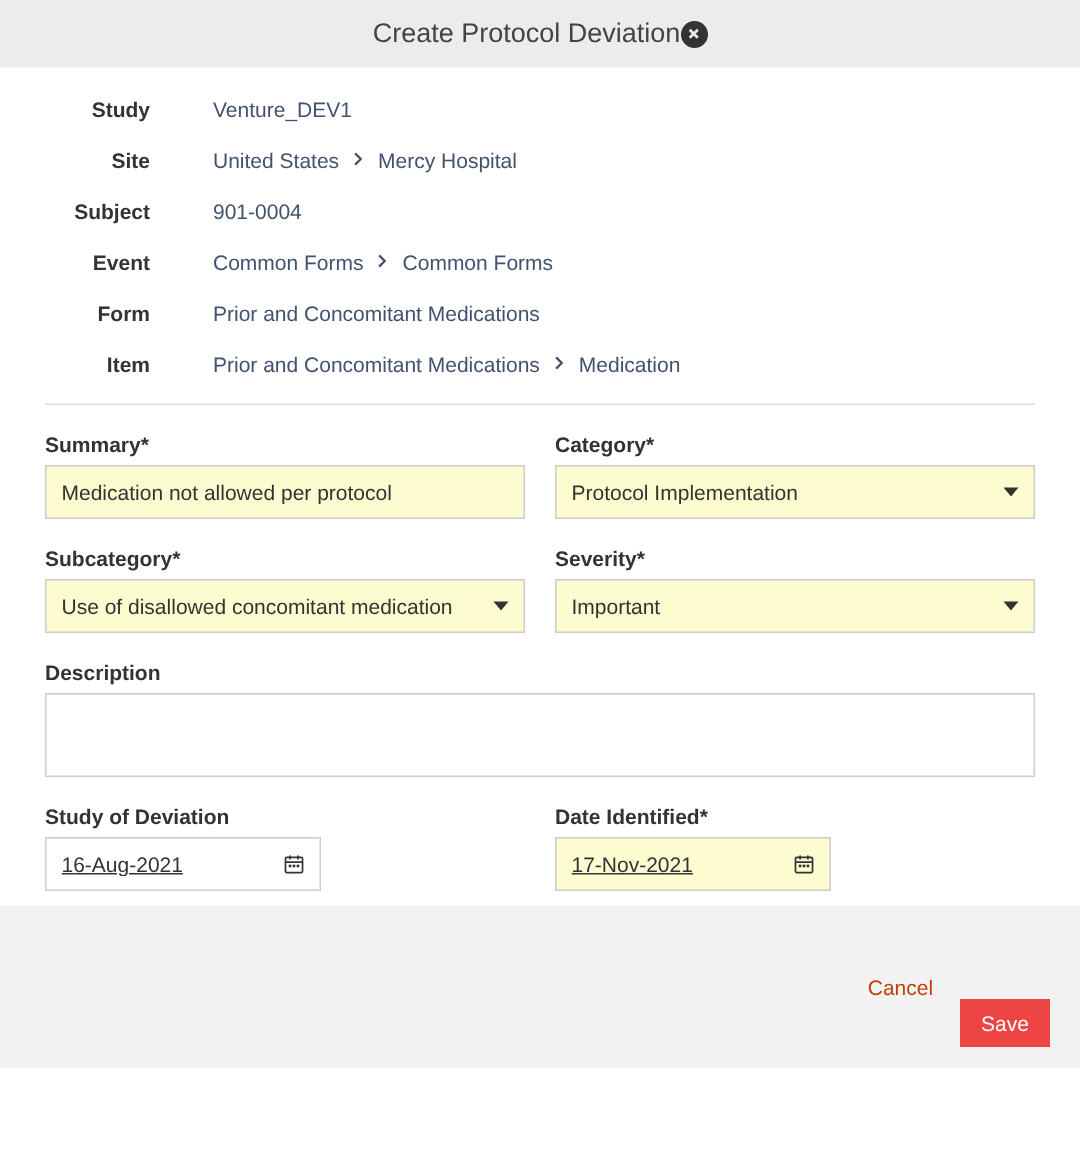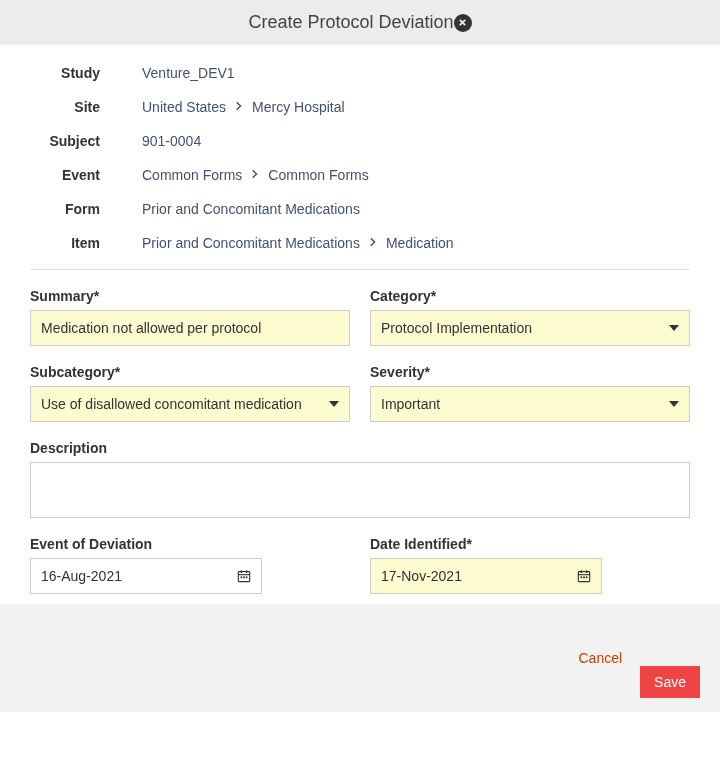--- a/index.html
+++ b/index.html
@@ -264,7 +264,7 @@
     </div>
 
     <div class="field-group">
-      <span class="field-label">Event of Deviation</span>
+      <span class="field-label">Study of Deviation</span>
       <div class="input-box date-input">
         <span class="input-text">16-Aug-2021</span>
         <svg class="cal-icon" viewBox="0 0 16 16">

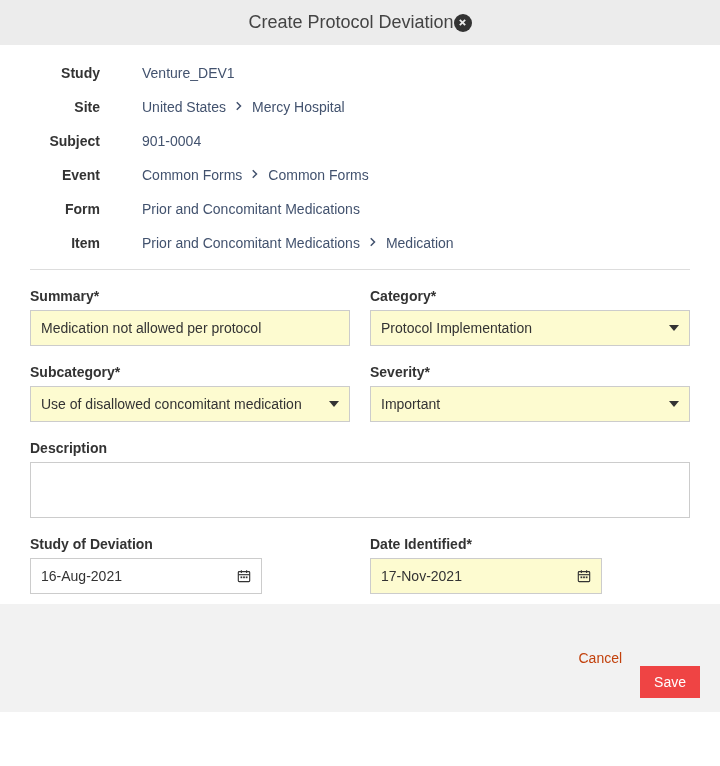--- a/index.html
+++ b/index.html
@@ -123,7 +123,8 @@
     padding: 8px 10px;
   }
   .date-input {
-    width: 232px;
+    width: 184px;
+    text-decoration: underline;
   }
   .cal-icon {
     width: 14px;

